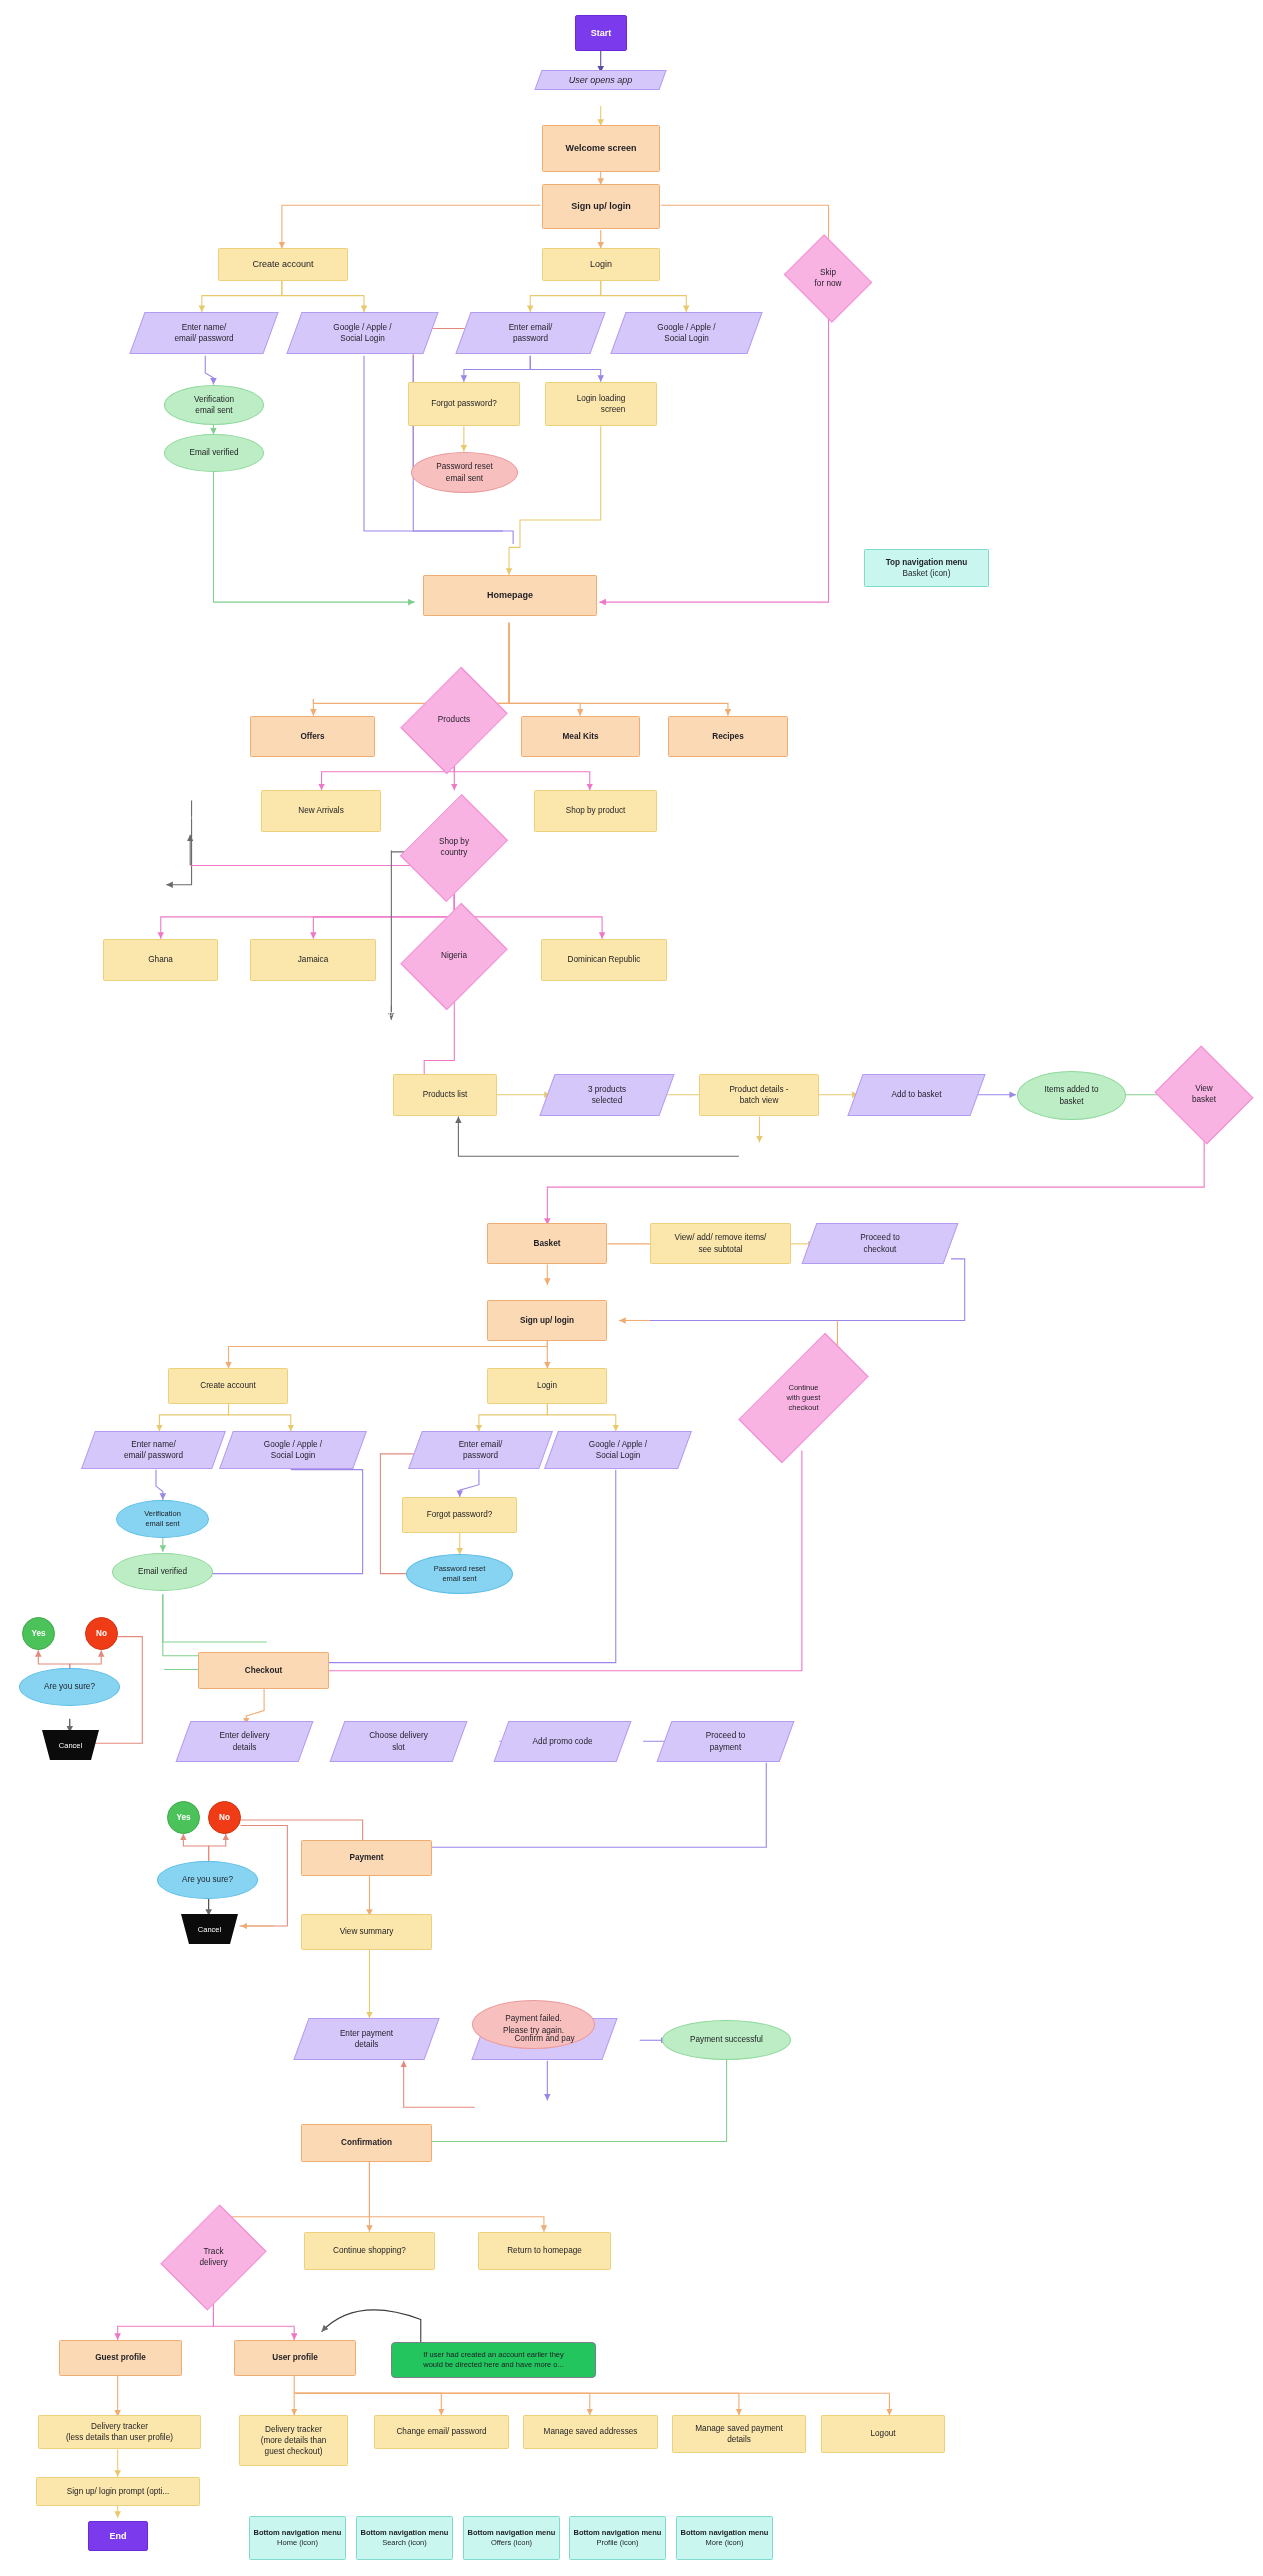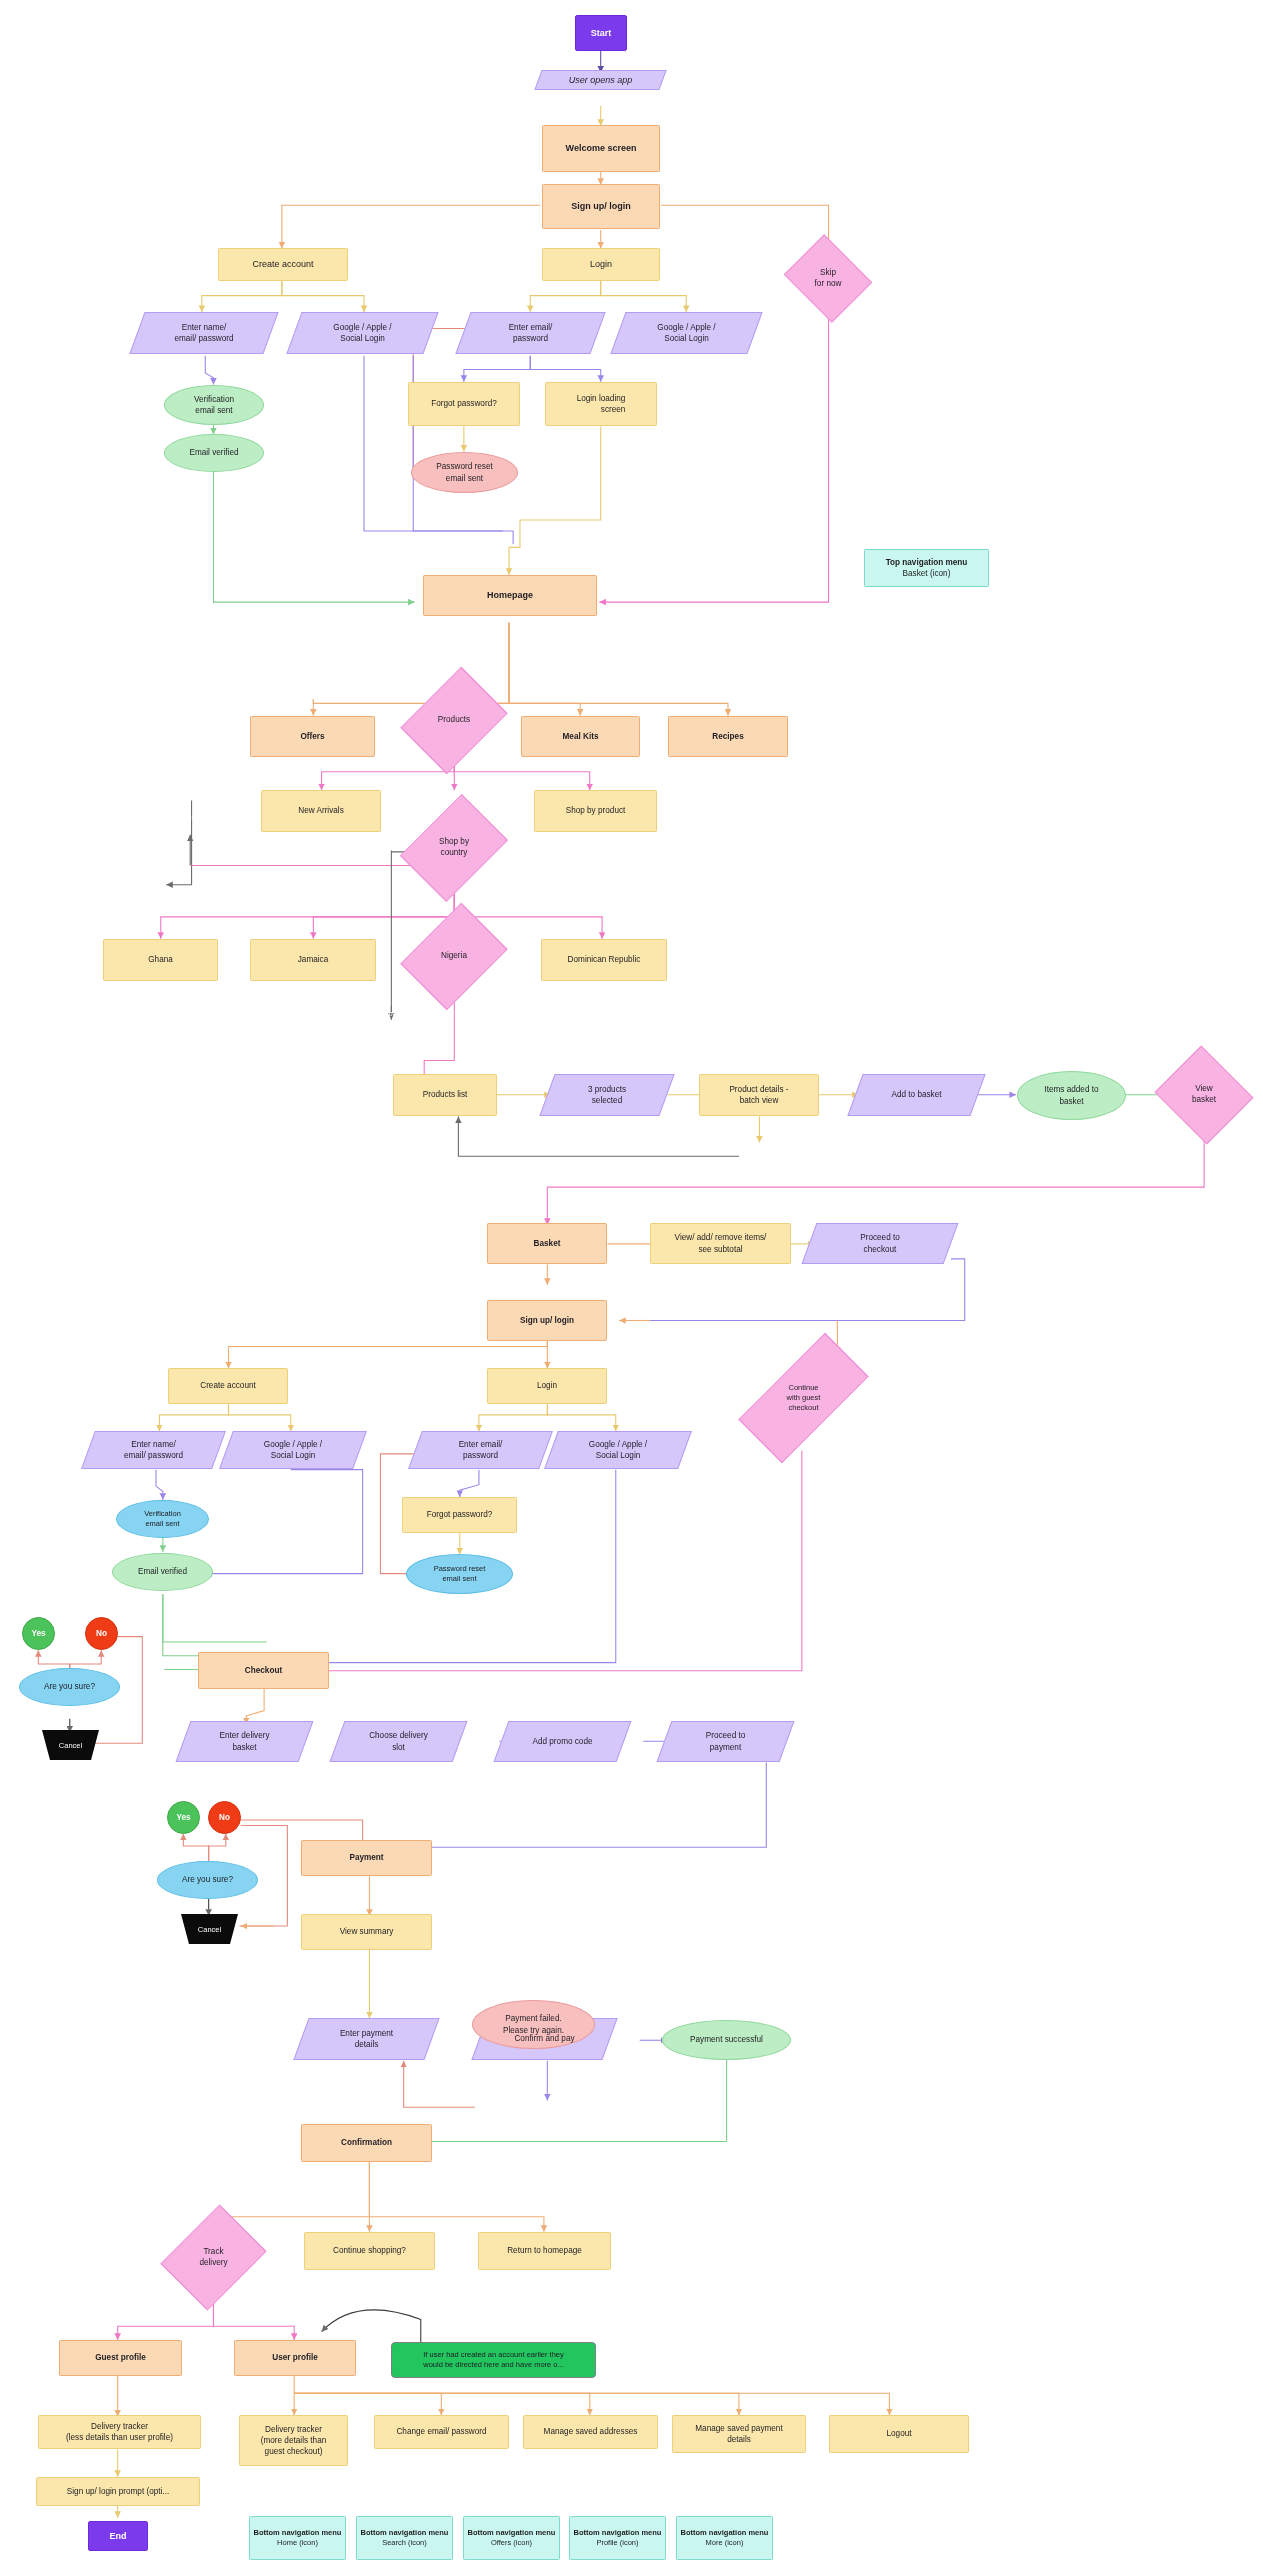--- a/index.html
+++ b/index.html
@@ -487,7 +487,7 @@
   <div class="para fs12" style="left:183px;top:1721px;width:123px;height:41px;">
     <div class="skewbox"></div>
     <div class="ptxt">Enter delivery
-basket</div>
+details</div>
   </div>
   <div class="para fs12" style="left:337px;top:1721px;width:123px;height:41px;">
     <div class="skewbox"></div>

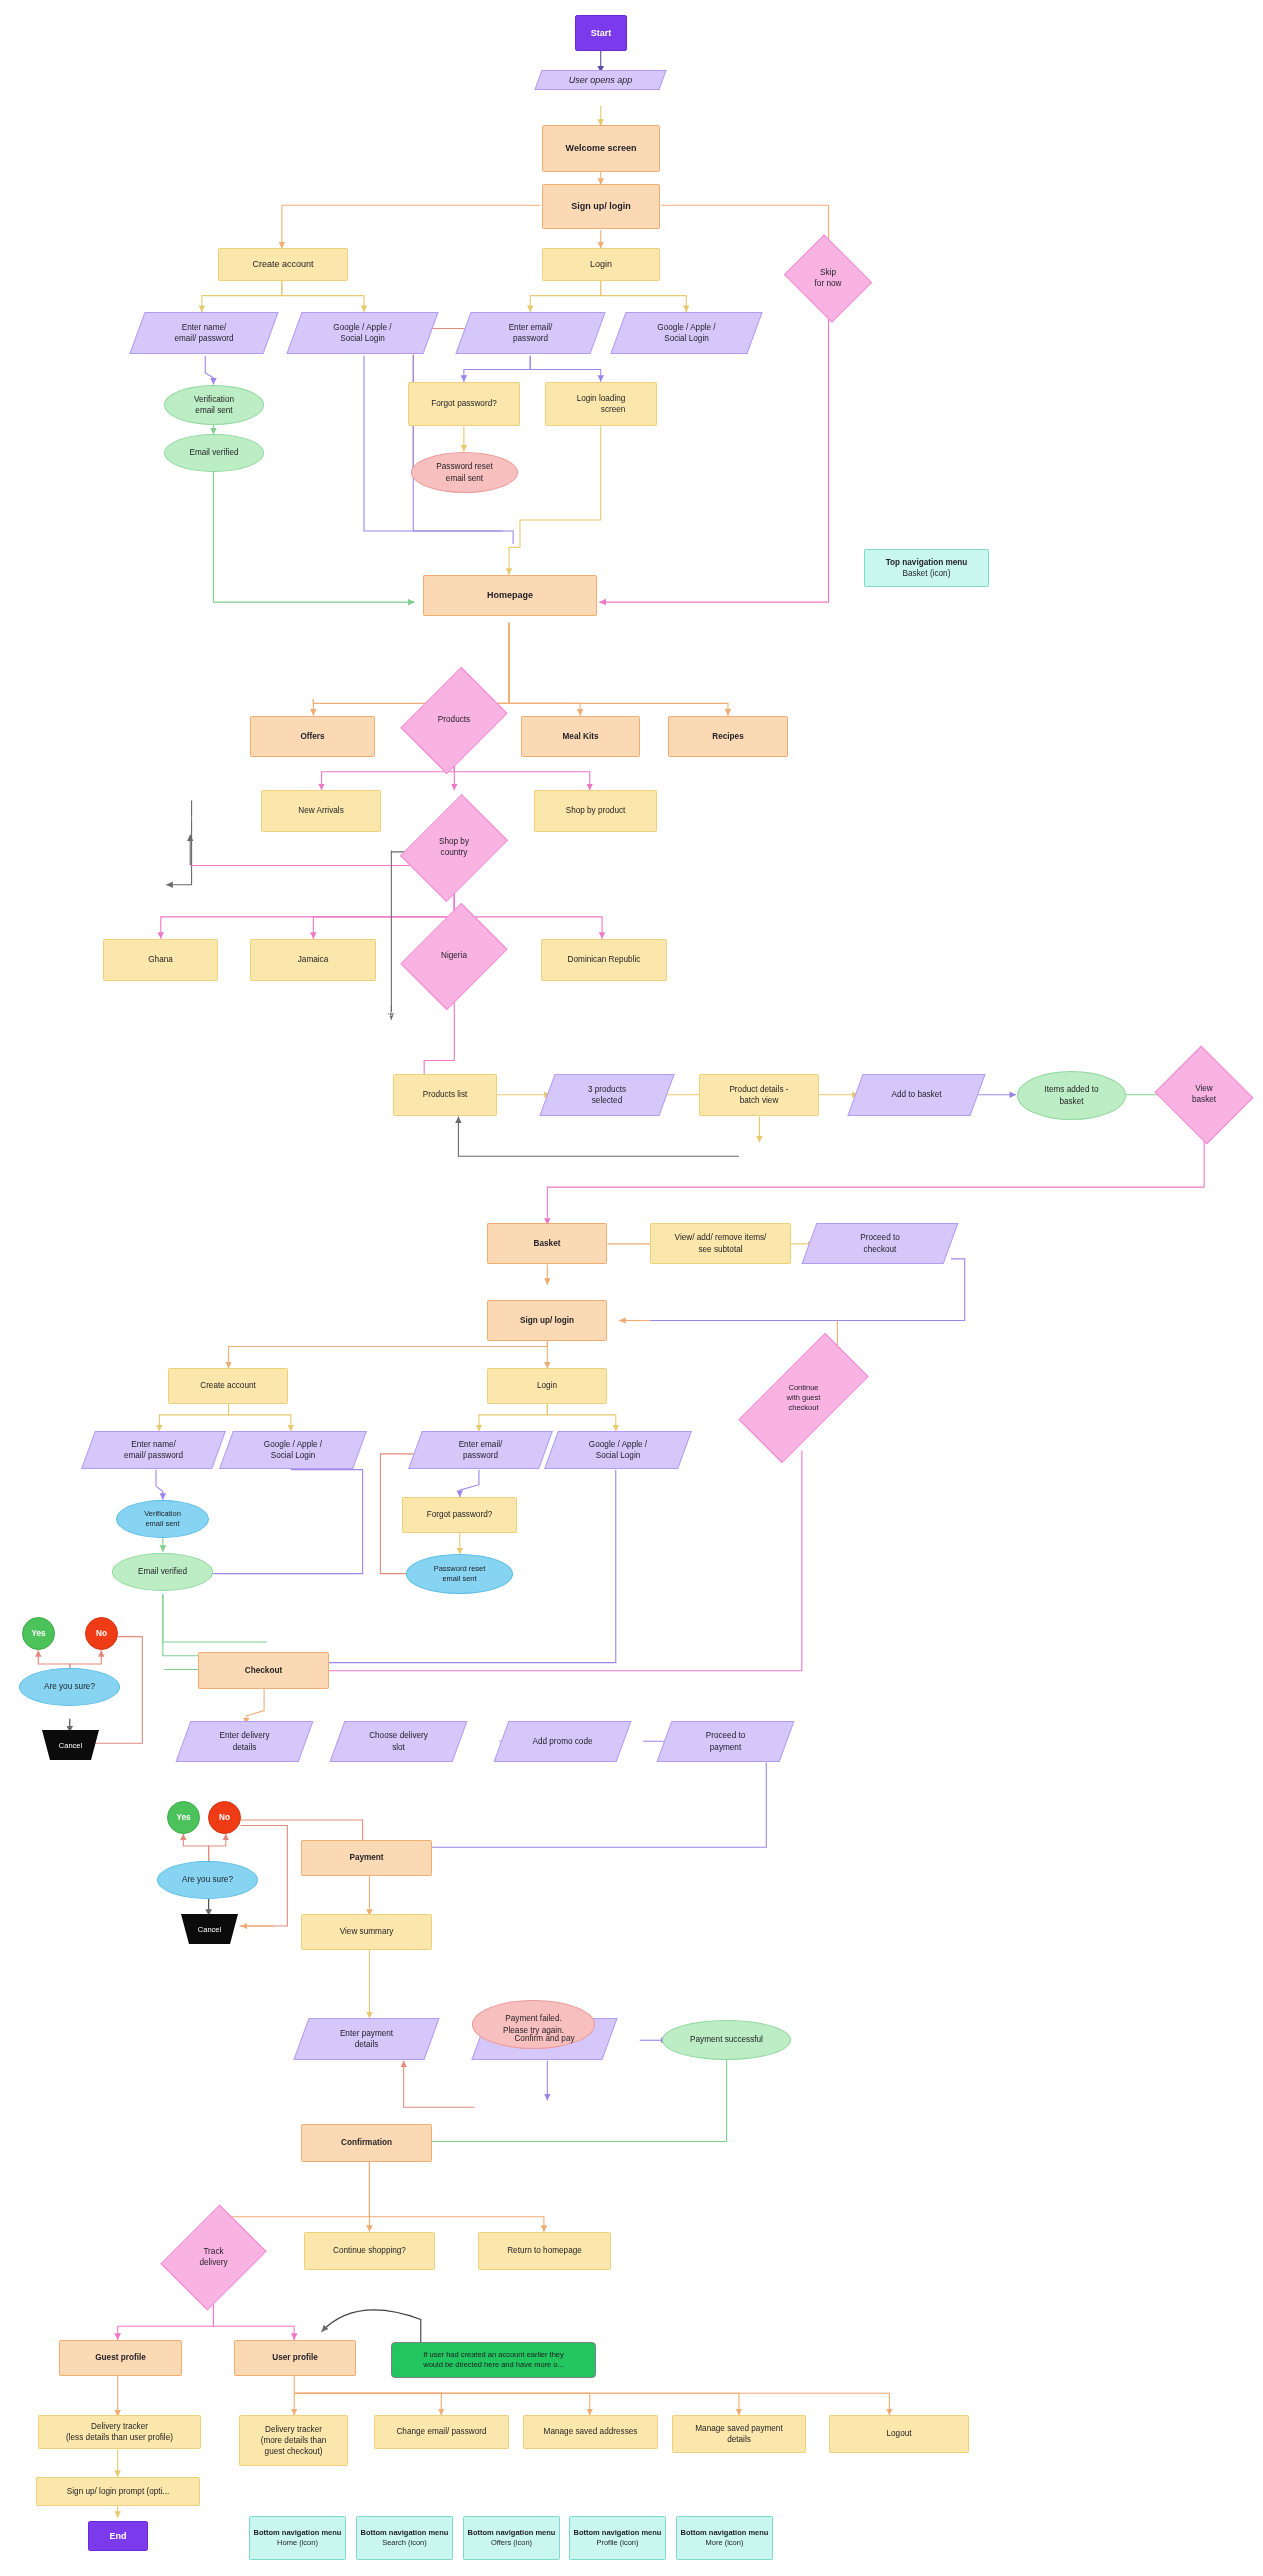--- a/index.html
+++ b/index.html
@@ -587,7 +587,7 @@
     <span class="lbl">Manage saved payment
 details</span>
   </div>
-  <div class="node subproc fs12" style="left:821px;top:2415px;width:140px;height:38px;margin-left:8px;">
+  <div class="node subproc fs12" style="left:821px;top:2415px;width:124px;height:38px;">
     <span class="lbl">Logout</span>
   </div>
 

